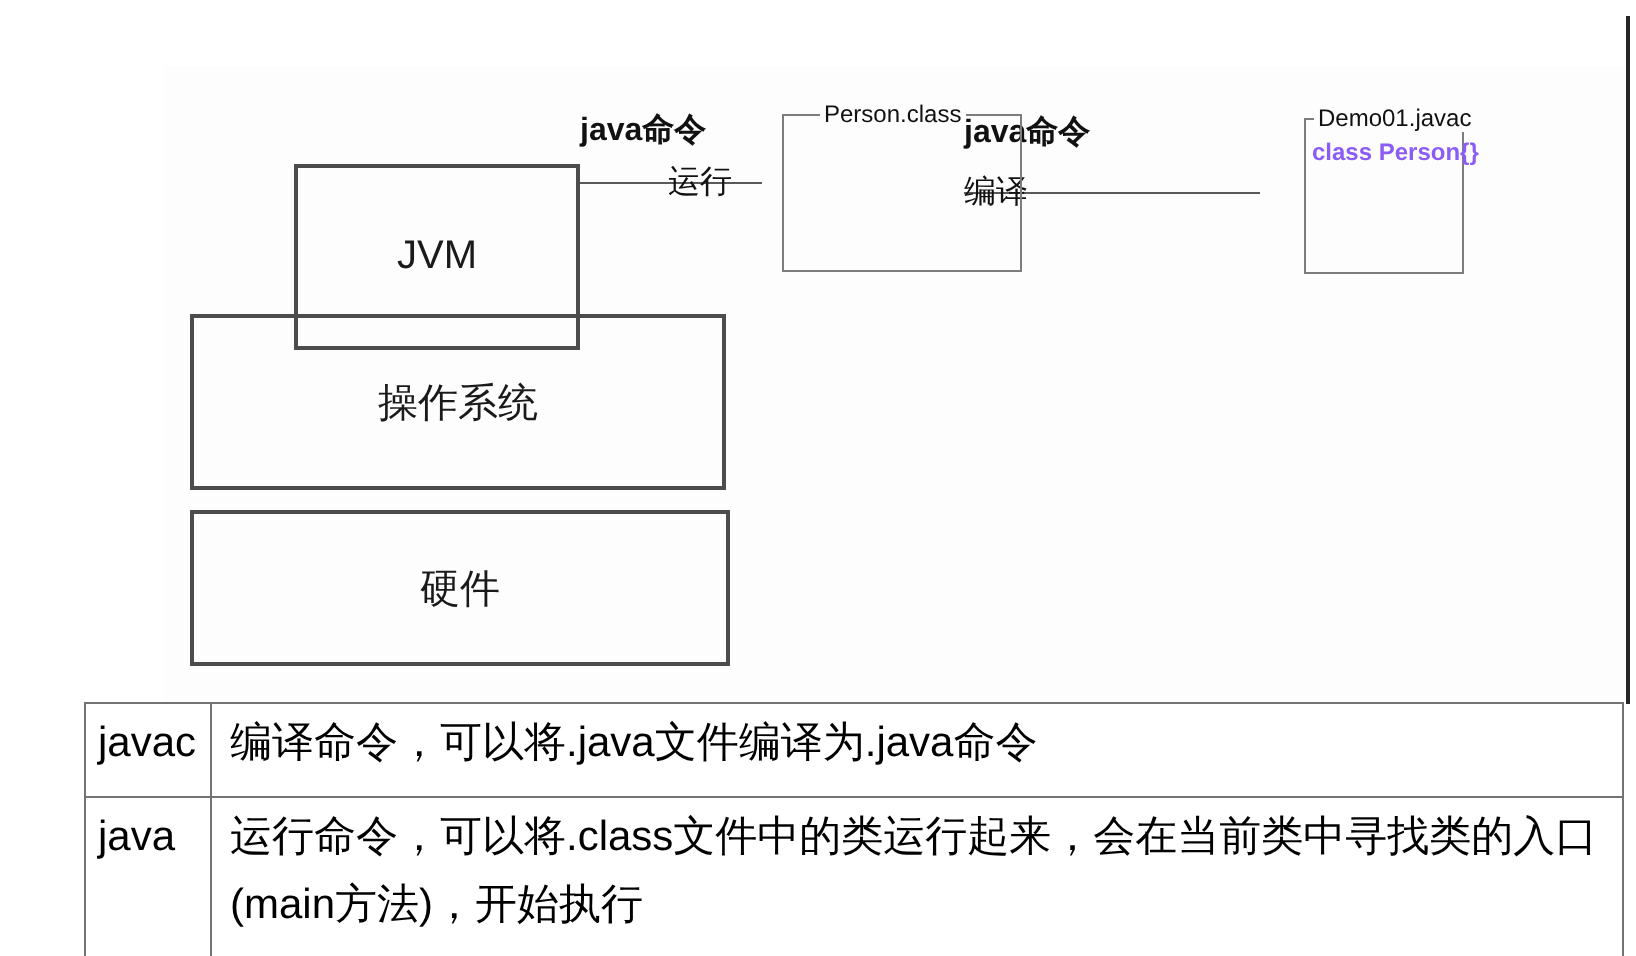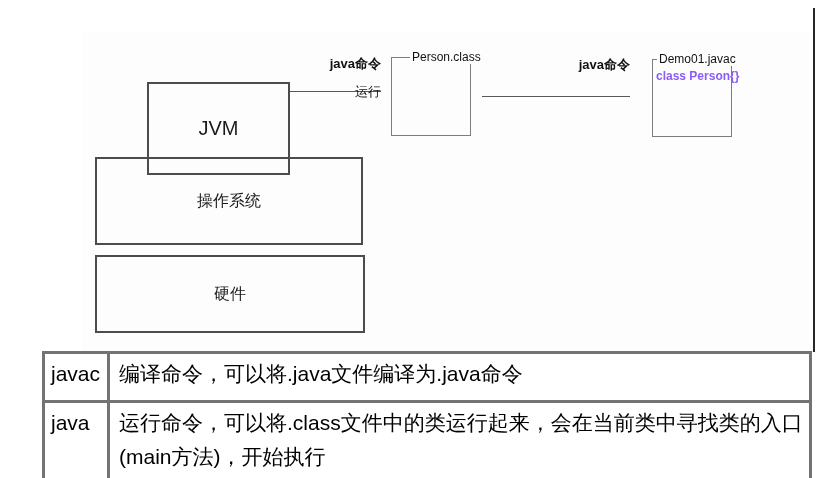--- a/index.html
+++ b/index.html
@@ -22,7 +22,7 @@
   .hline{position:absolute;height:1px;background:#595959;}
   .run-line{left:290px;top:91px;width:91px;}
   .compile-line{left:482px;top:96px;width:148px;}
-  .line-label{position:absolute;font-size:13px;text-align:right;color:#111;}
+  .line-label{position:absolute;font-size:16px;text-align:left;color:#111;}
   .cmd-label{font-weight:700;}
   .run-cmd{left:290px;top:55px;width:91px;}
   .run-word{left:290px;top:85px;width:91px;height:13px;line-height:13px;}

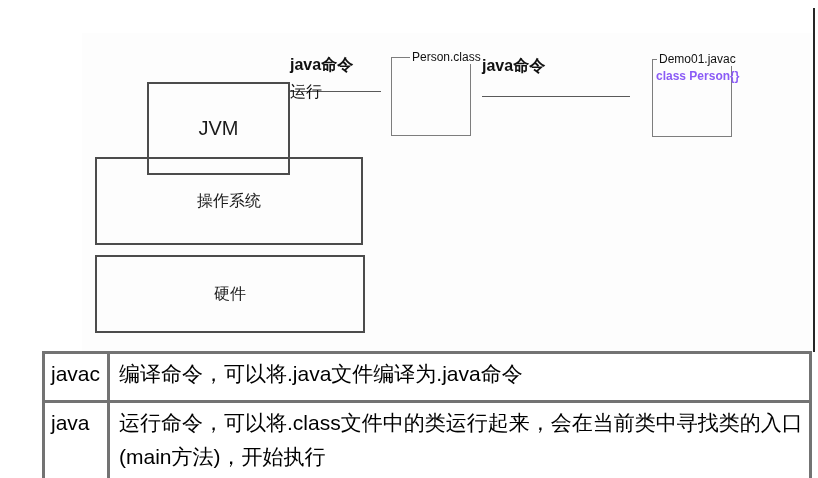--- a/index.html
+++ b/index.html
@@ -31,7 +31,7 @@
 
   
   .file-box{position:absolute;border:1px solid #7d7d7d;background:transparent;font-size:12px;}
-  .person-box{left:391px;top:57px;width:78px;height:77px;}
+  .person-box{left:391px;top:57px;width:78px;height:77px;padding-left:40px;}
   .demo-box{left:652px;top:59px;width:78px;height:76px;}
   .file-label{position:absolute;top:-7px;white-space:nowrap;background:#fdfdfd;
               height:13px;line-height:13px;padding:0 2px;color:#111;}

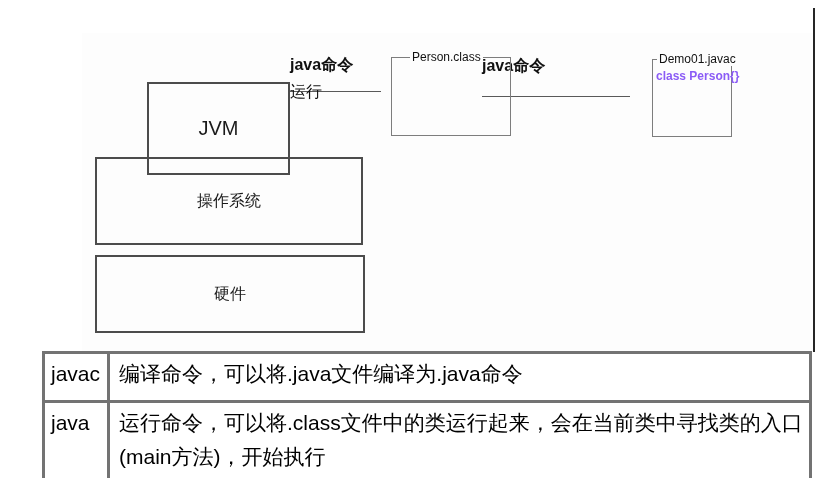--- a/index.html
+++ b/index.html
@@ -25,7 +25,7 @@
   .line-label{position:absolute;font-size:16px;text-align:left;color:#111;}
   .cmd-label{font-weight:700;}
   .run-cmd{left:290px;top:55px;width:91px;}
-  .run-word{left:290px;top:85px;width:91px;height:13px;line-height:13px;}
+  .run-word{left:290px;top:85px;width:91px;height:13px;line-height:13px;padding-left:44px;}
   .compile-cmd{left:482px;top:56px;width:148px;}
   .compile-word{left:482px;top:90px;width:148px;height:13px;line-height:13px;}
 

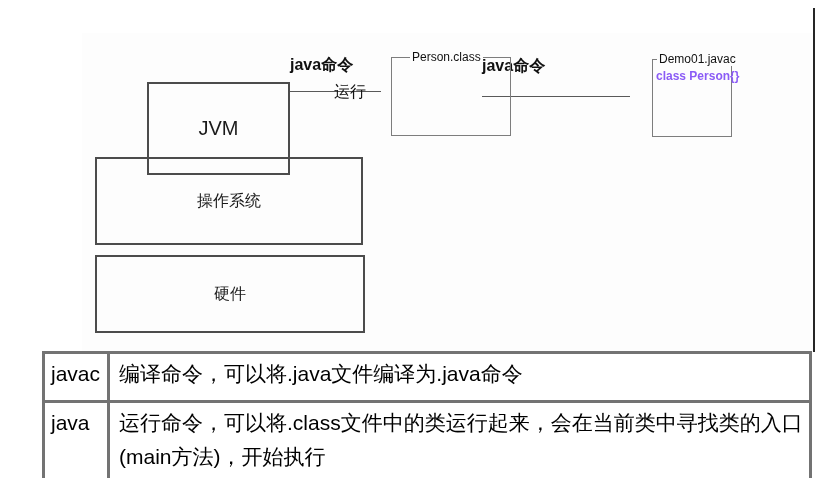--- a/index.html
+++ b/index.html
@@ -72,6 +72,7 @@
 
   <div class="hline compile-line"></div>
   <div class="line-label cmd-label compile-cmd">java命令</div>
+  <div class="line-label compile-word">编译</div>
 
   <div class="file-box person-box">
     <span class="file-label">Person.class</span>

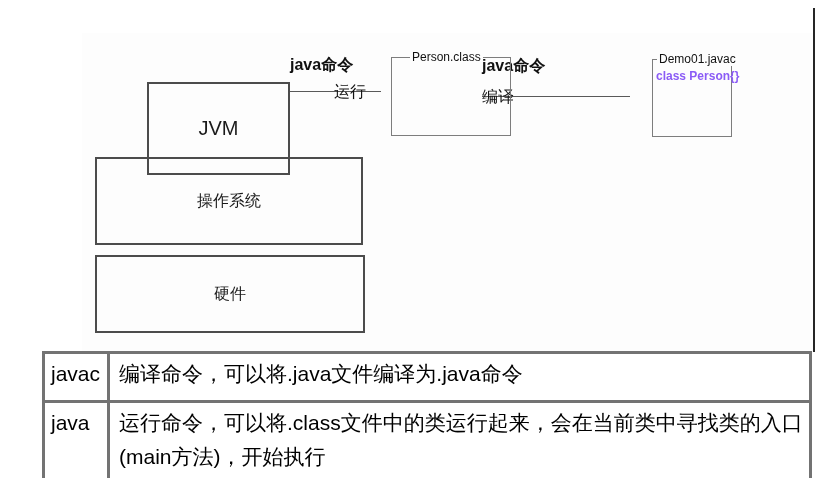--- a/index.html
+++ b/index.html
@@ -13,7 +13,7 @@
 
   
   .box{position:absolute;border:2px solid #4c4c4c;background:transparent;
-       display:flex;align-items:center;justify-content:center;font-size:16px;color:#1a1a1a;}
+       display:flex;align-items:center;justify-content:center;font-size:20px;color:#1a1a1a;}
   .box-jvm{left:147px;top:82px;width:139px;height:89px;font-size:20px;}
   .box-os{left:95px;top:157px;width:264px;height:84px;}
   .box-hw{left:95px;top:255px;width:266px;height:74px;}

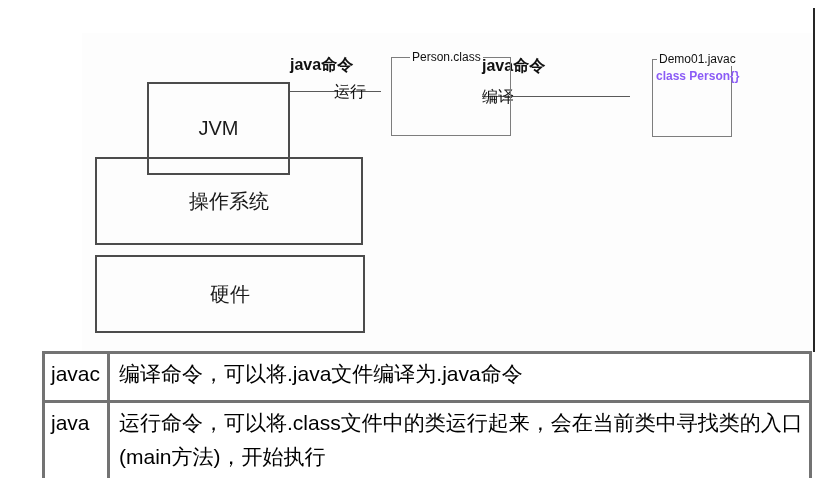--- a/index.html
+++ b/index.html
@@ -42,7 +42,7 @@
   
   .cmd-table{position:absolute;left:42px;top:351px;width:770px;border-collapse:collapse;
              font-size:21px;color:#000;table-layout:fixed;}
-  .cmd-table td{border:3px solid #737373;vertical-align:top;line-height:34px;}
+  .cmd-table td{border:1px solid #737373;vertical-align:top;line-height:34px;}
   .cmd-table td.cmd{width:52px;padding:3px 4px 3px 6px;}
   .cmd-table td.desc{padding:3px 6px 3px 9px;}
   .cmd-table tr.r1 td{height:40px;}

